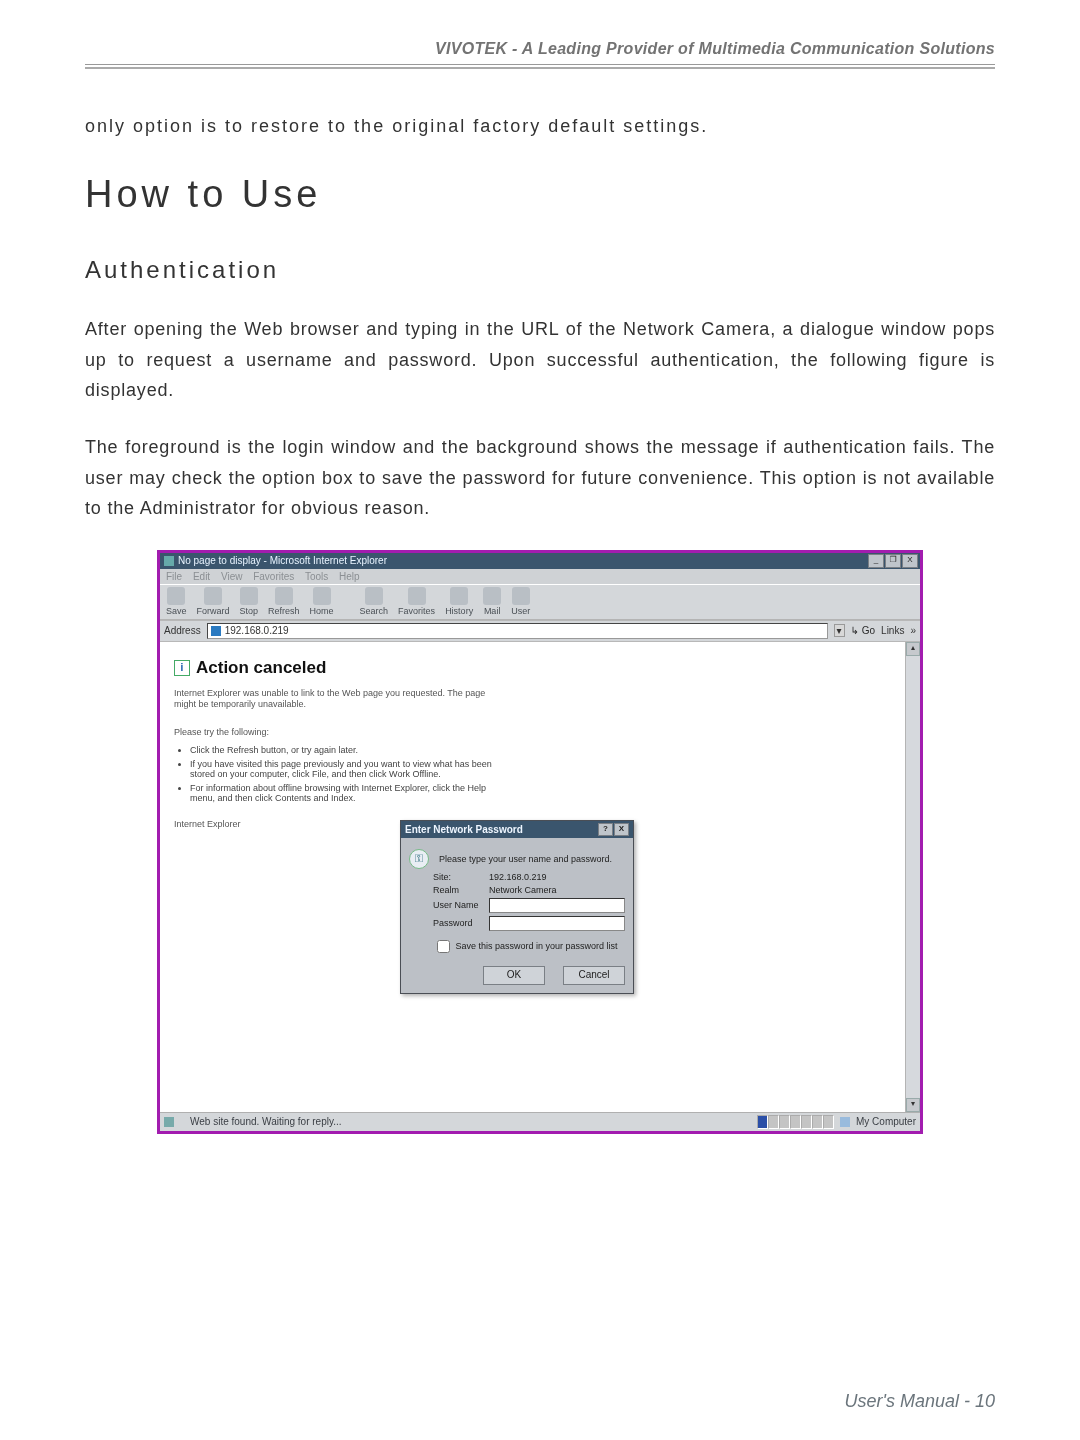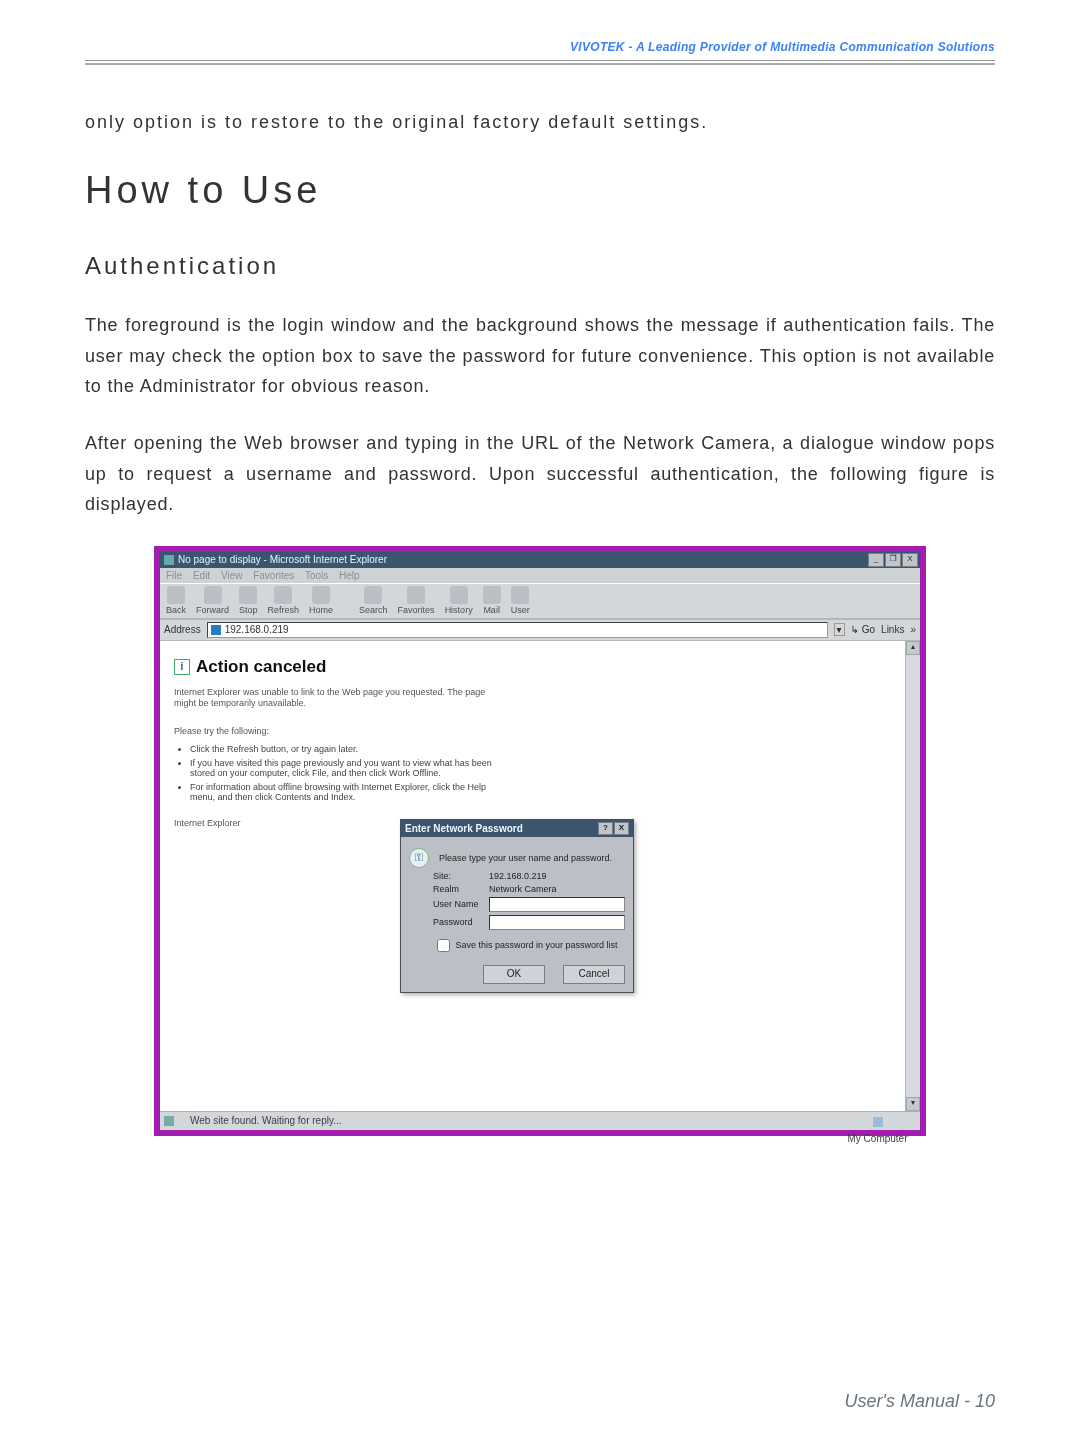--- a/index.html
+++ b/index.html
@@ -22,8 +22,8 @@
     text-align: right;
     font-style: italic;
     font-weight: bold;
-    color: #3b82f6;
-    font-size: 12px;
+    color: #737373;
+    font-size: 16px;
     padding-bottom: 6px;
     border-bottom: 1px solid #999;
     letter-spacing: 0.3px;

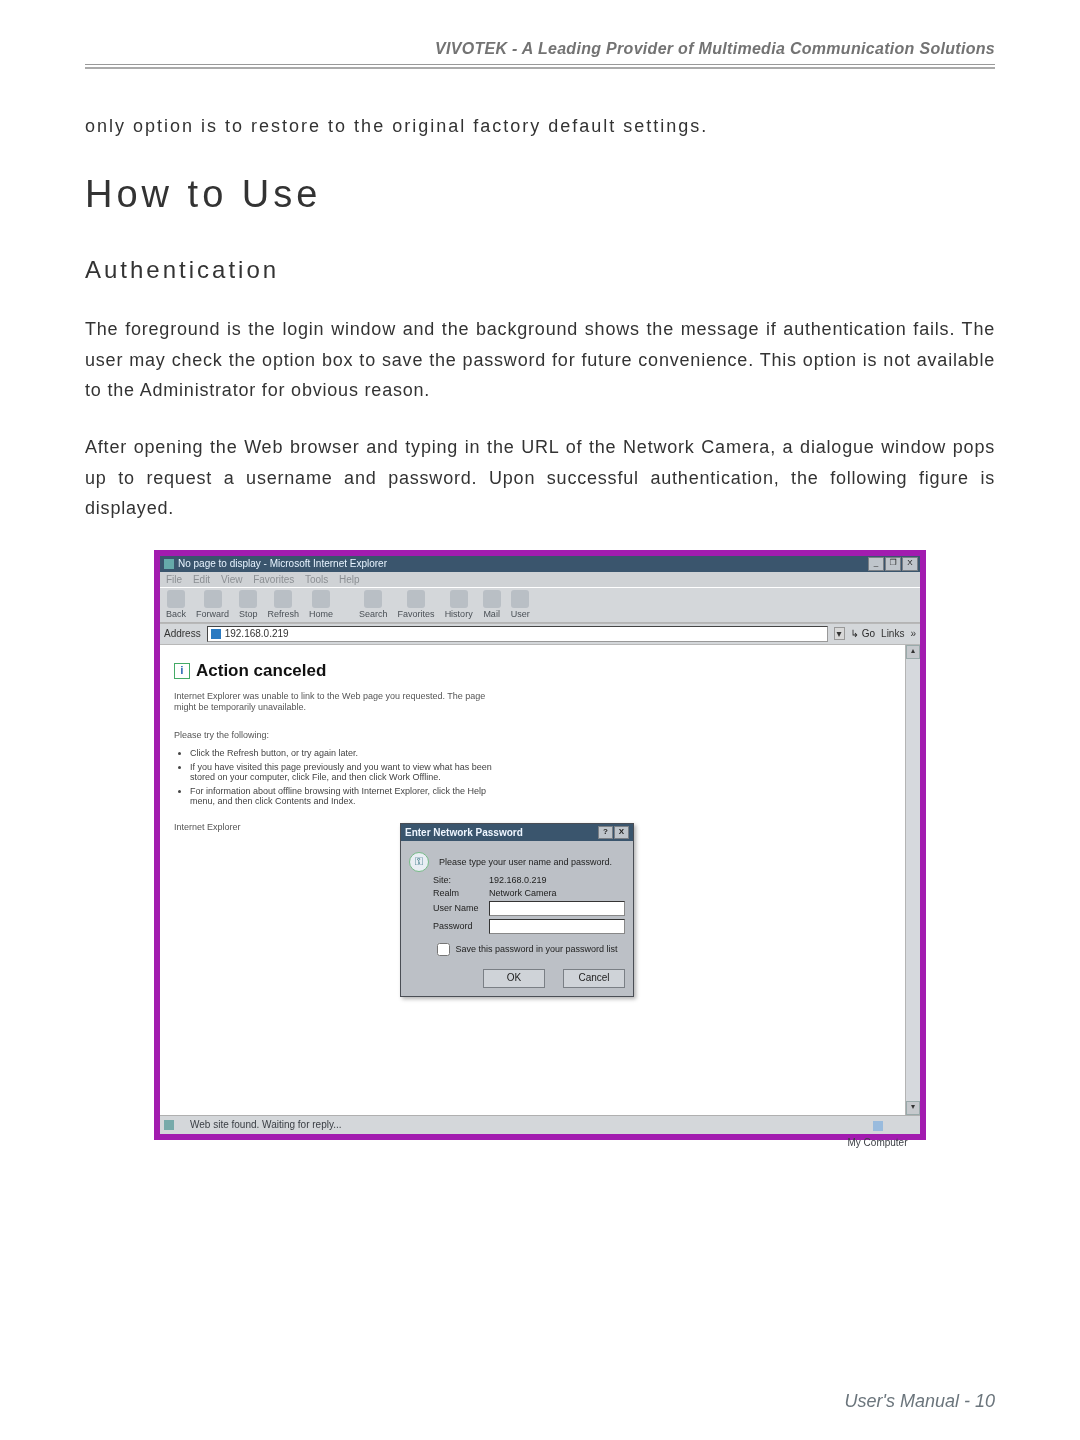--- a/index.html
+++ b/index.html
@@ -201,8 +201,8 @@
 
   <h2 class="sub">Authentication</h2>
 
+  <p class="para">After opening the Web browser and typing in the URL of the Network Camera, a dialogue window pops up to request a username and password. Upon successful authentication, the following figure is displayed.</p>
   <p class="para">The foreground is the login window and the background shows the message if authentication fails. The user may check the option box to save the password for future convenience.  This option is not available to the Administrator for obvious reason.</p>
-  <p class="para">After opening the Web browser and typing in the URL of the Network Camera, a dialogue window pops up to request a username and password. Upon successful authentication, the following figure is displayed.</p>
 
   <div class="ie-window">
 

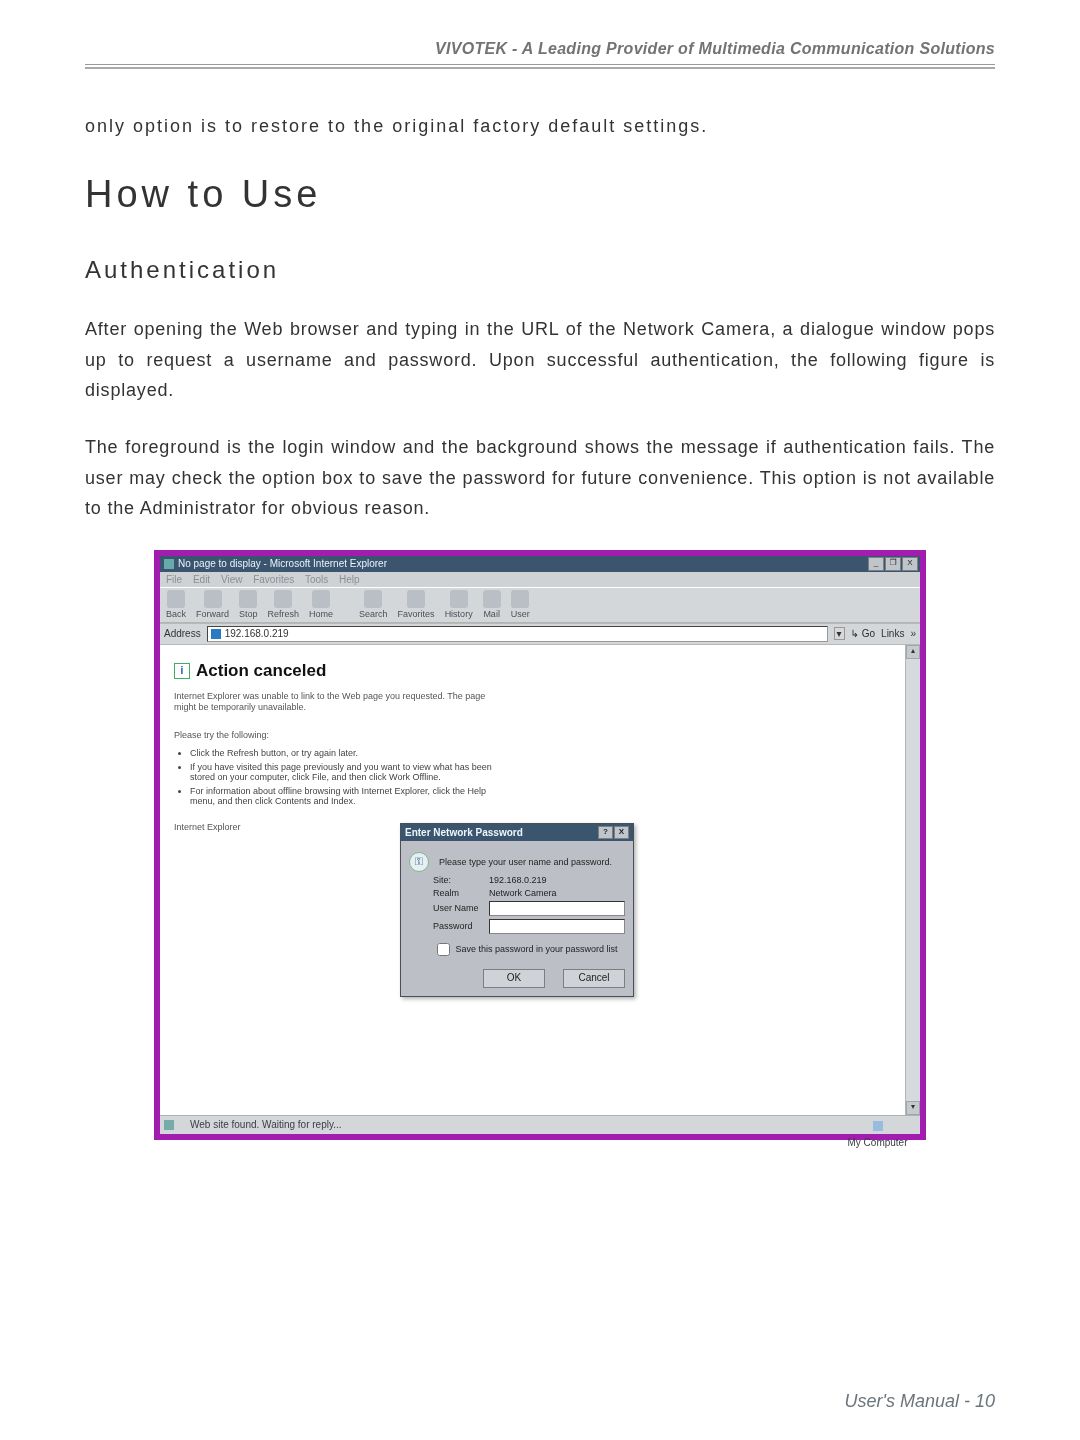--- a/index.html
+++ b/index.html
@@ -67,7 +67,7 @@
   .ie-window {
     width: 760px;
     margin: 22px auto 0 auto;
-    border: 6px solid #a21caf;
+    border: 3px solid #a21caf;
     background: #7dd3fc;
     font-family: Tahoma, Arial, sans-serif;
     font-size: 10px;

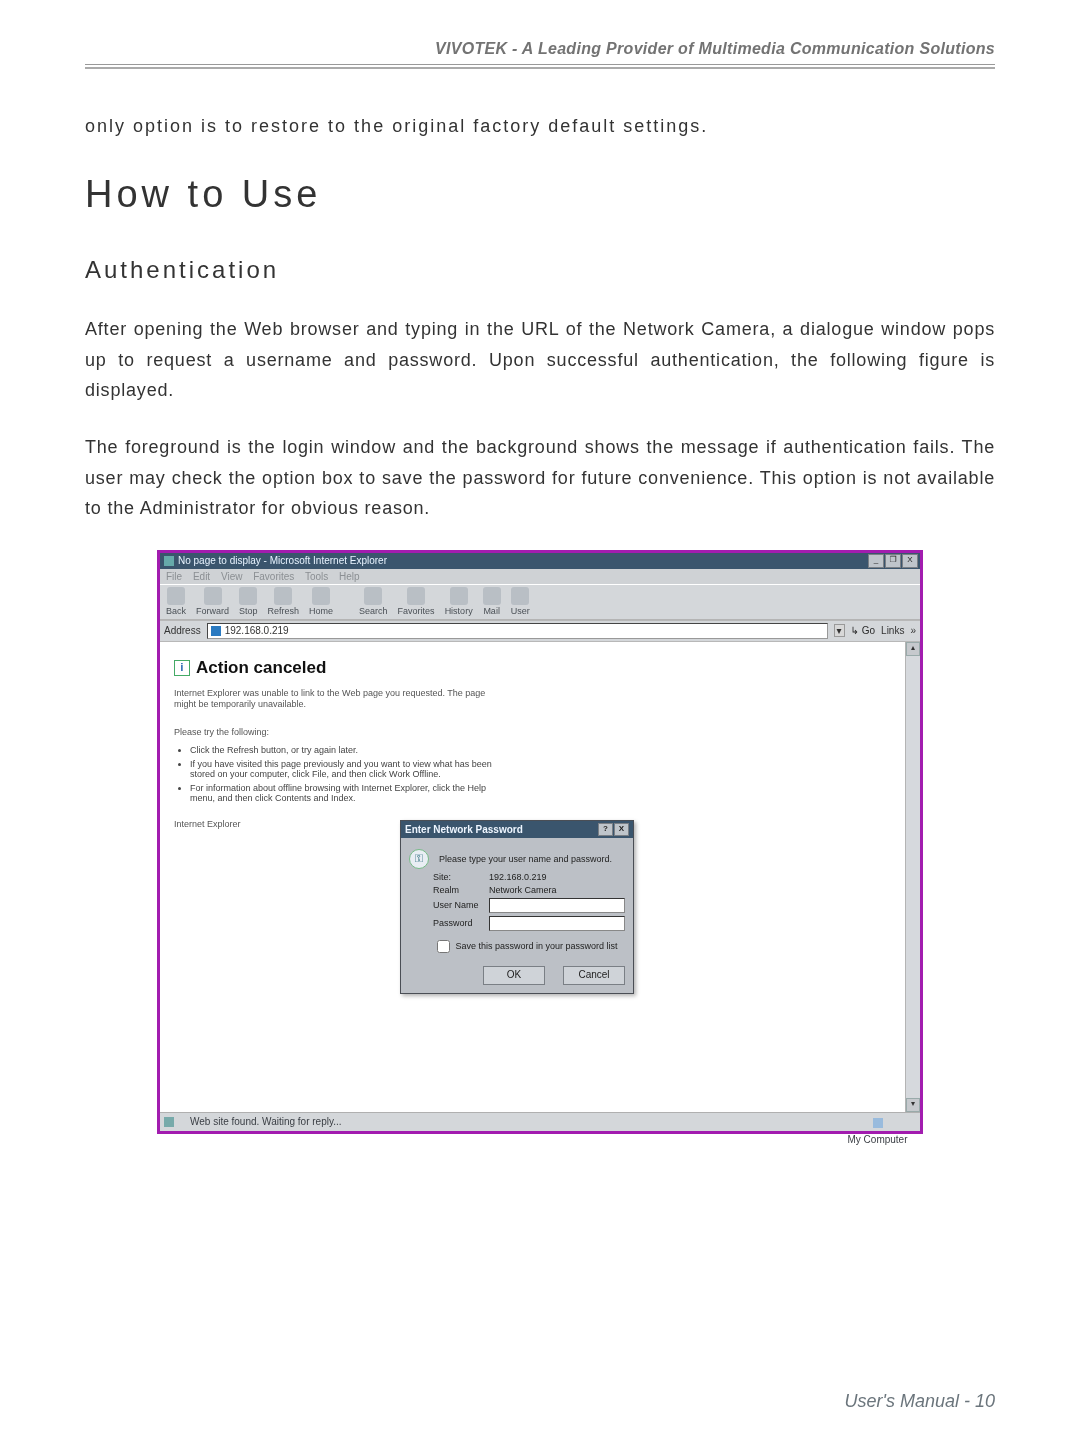--- a/index.html
+++ b/index.html
@@ -230,7 +230,7 @@
     <div class="ie-toolbar">
       <div class="tbtn">
           <div class="glyph"></div>
-          <span>Back</span>
+          <span>Save</span>
         </div>
       <div class="tbtn">
           <div class="glyph"></div>

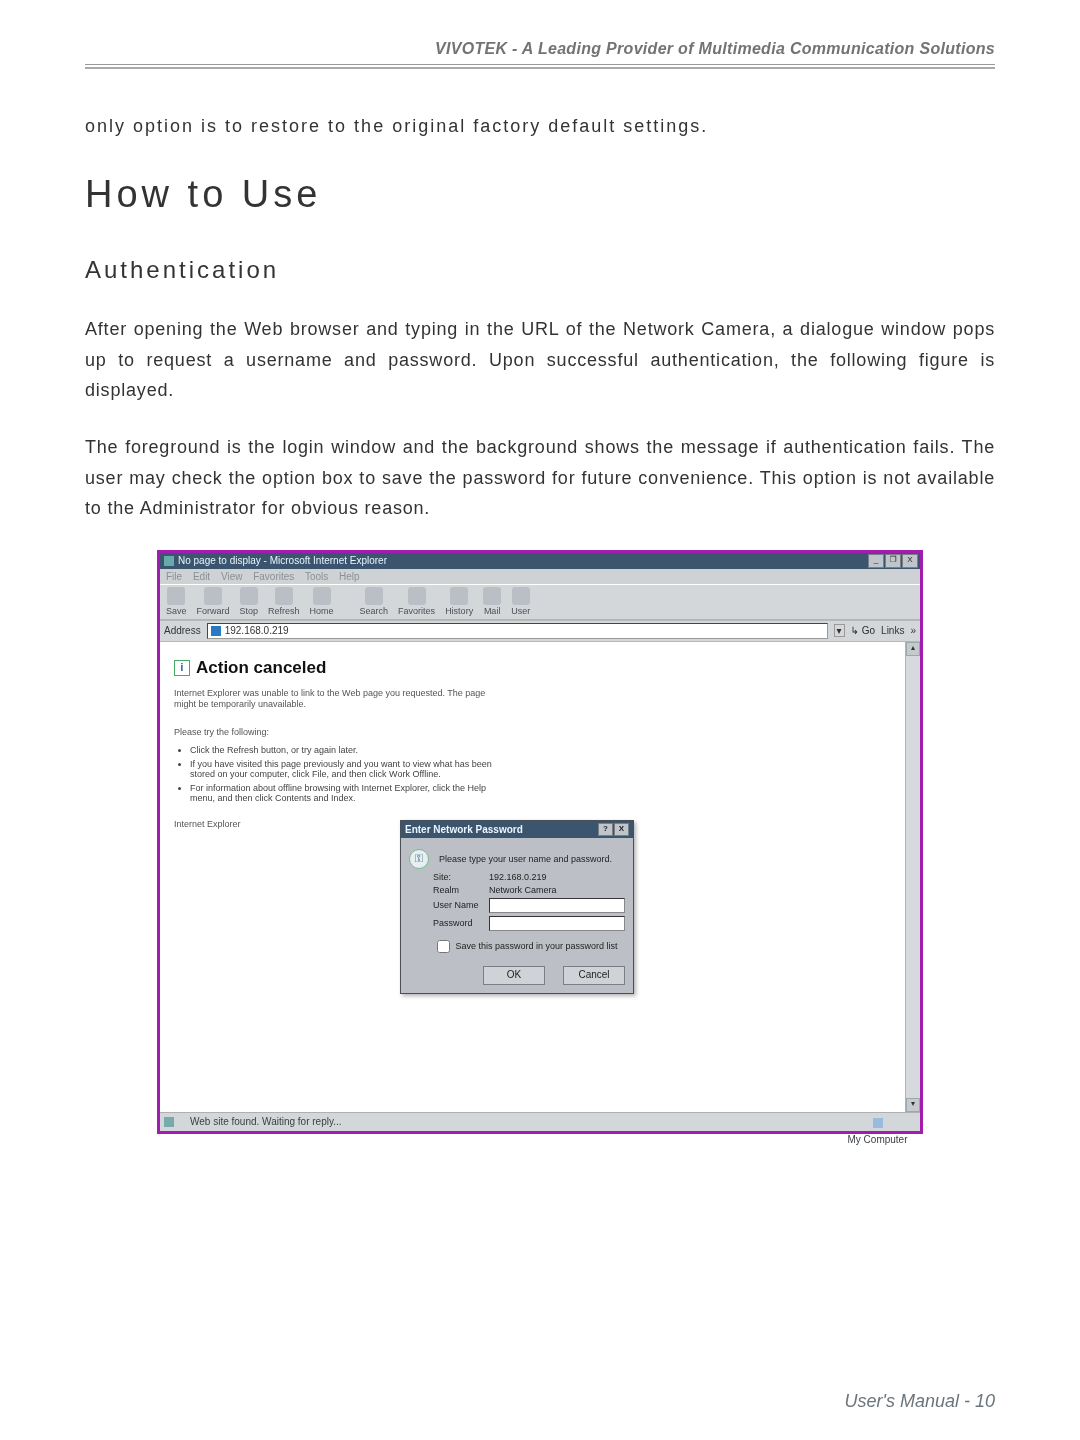--- a/index.html
+++ b/index.html
@@ -170,7 +170,7 @@
     font-size:10px;
     color:#3a3e44;
   }
-  .status-right { display:flex; align-items:center; gap:6px;flex-direction:column; }
+  .status-right { display:flex; align-items:center; gap:6px; }
   .segbar { display:flex; gap:0; }
   .seg { width:9px; height:12px; background:#c4c4c4; border:1px inset #fff; }
   .seg.on { background:#2b4fa7; }

